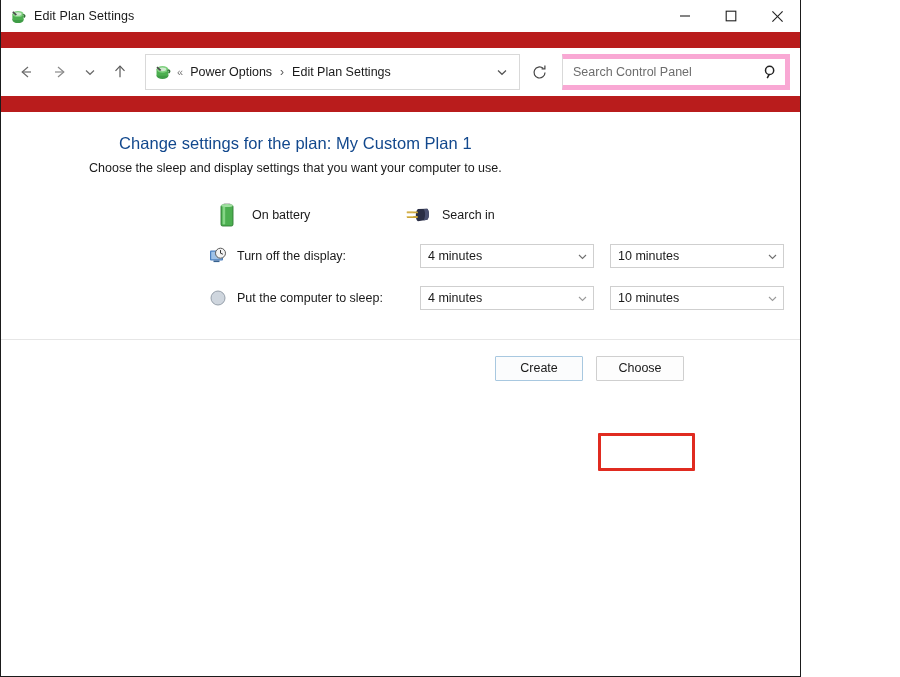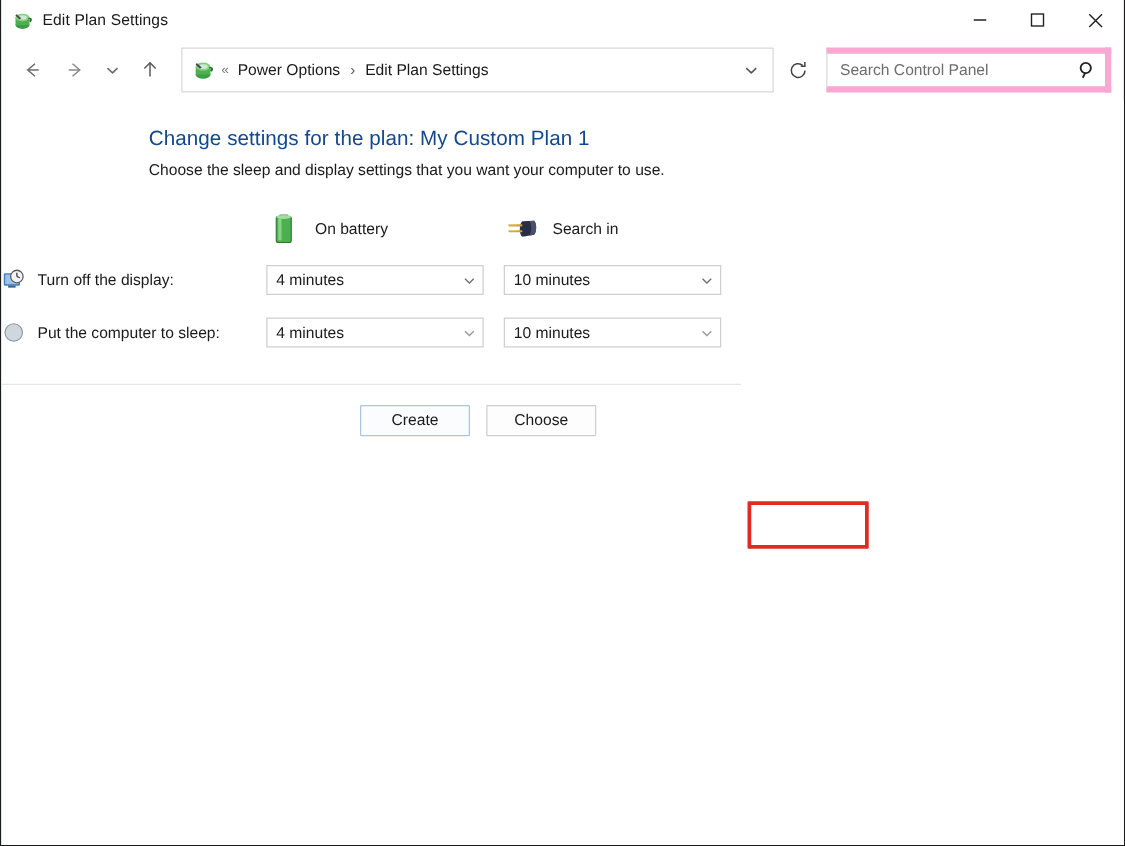--- a/index.html
+++ b/index.html
@@ -15,13 +15,14 @@
   .window {
     position: absolute;
     left: 0; top: 0;
-    width: 900px;
+    width: 801px;
     height: 677px;
-    background: #5eead4;
+    background: #b91c1c;
     border: 1px solid #1b1b1b;
     border-top: none;
     display: flex;
     flex-direction: column;
+    gap: 16px;
   }
 
   

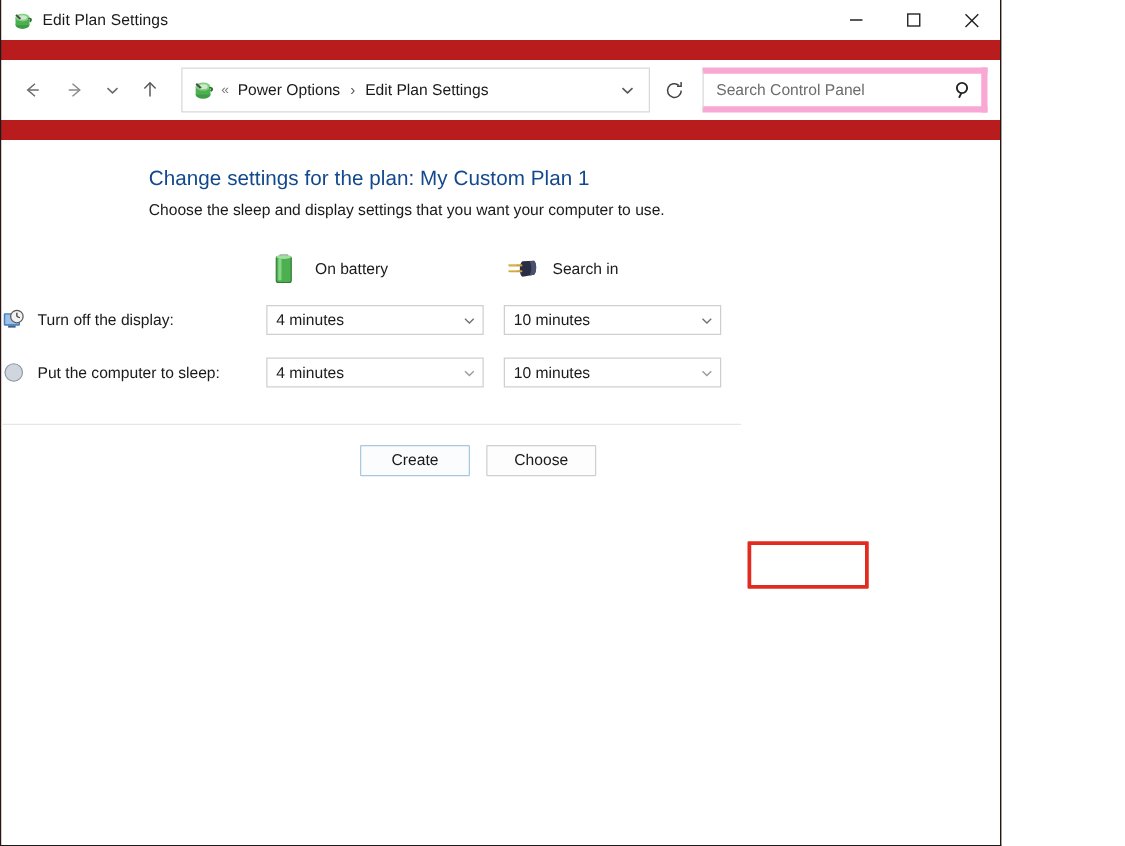--- a/index.html
+++ b/index.html
@@ -173,7 +173,7 @@
     background: #ffffff;
     position: relative;
     display: flex;
-    flex-direction: row;
+    flex-direction: column;
   }
 
   .panel {

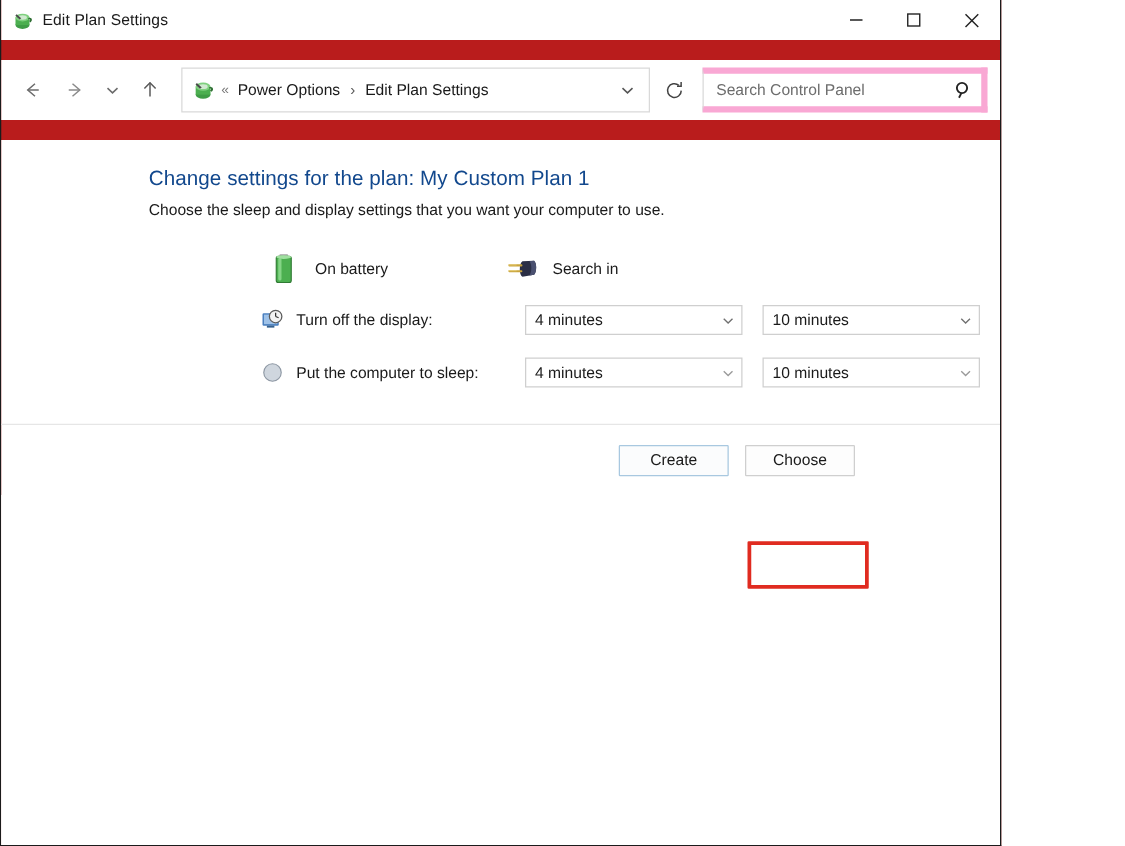--- a/index.html
+++ b/index.html
@@ -190,7 +190,7 @@
   .page-sub {
     font-size: 12.5px;
     color: #1a1a1a;
-    padding-left: 118px;
+    padding-left: 88px;
     margin-top: 8px;
     white-space: nowrap;
   }

